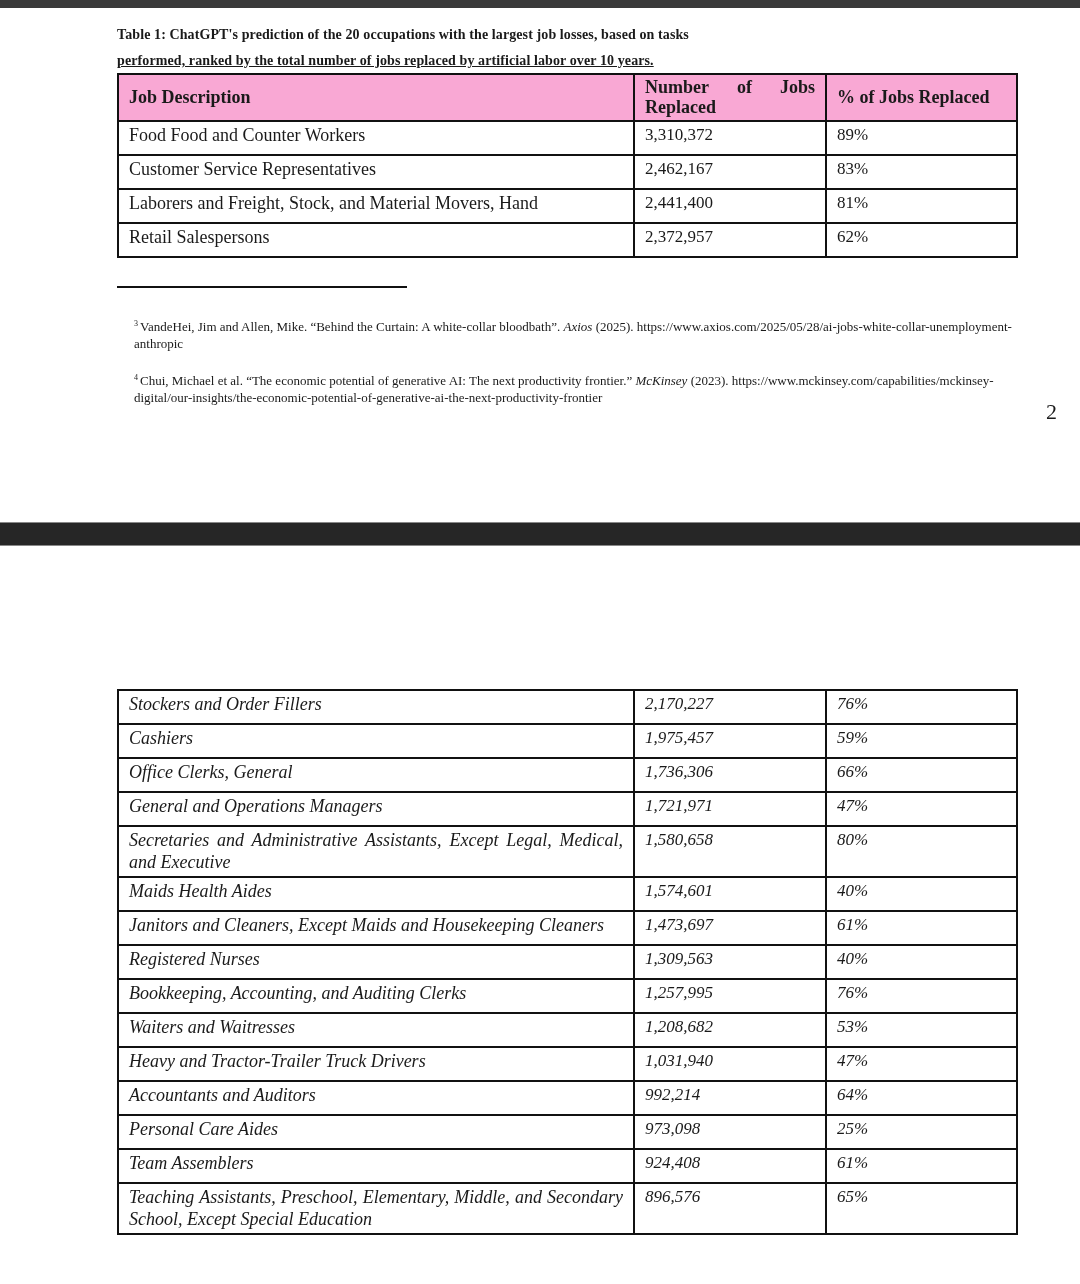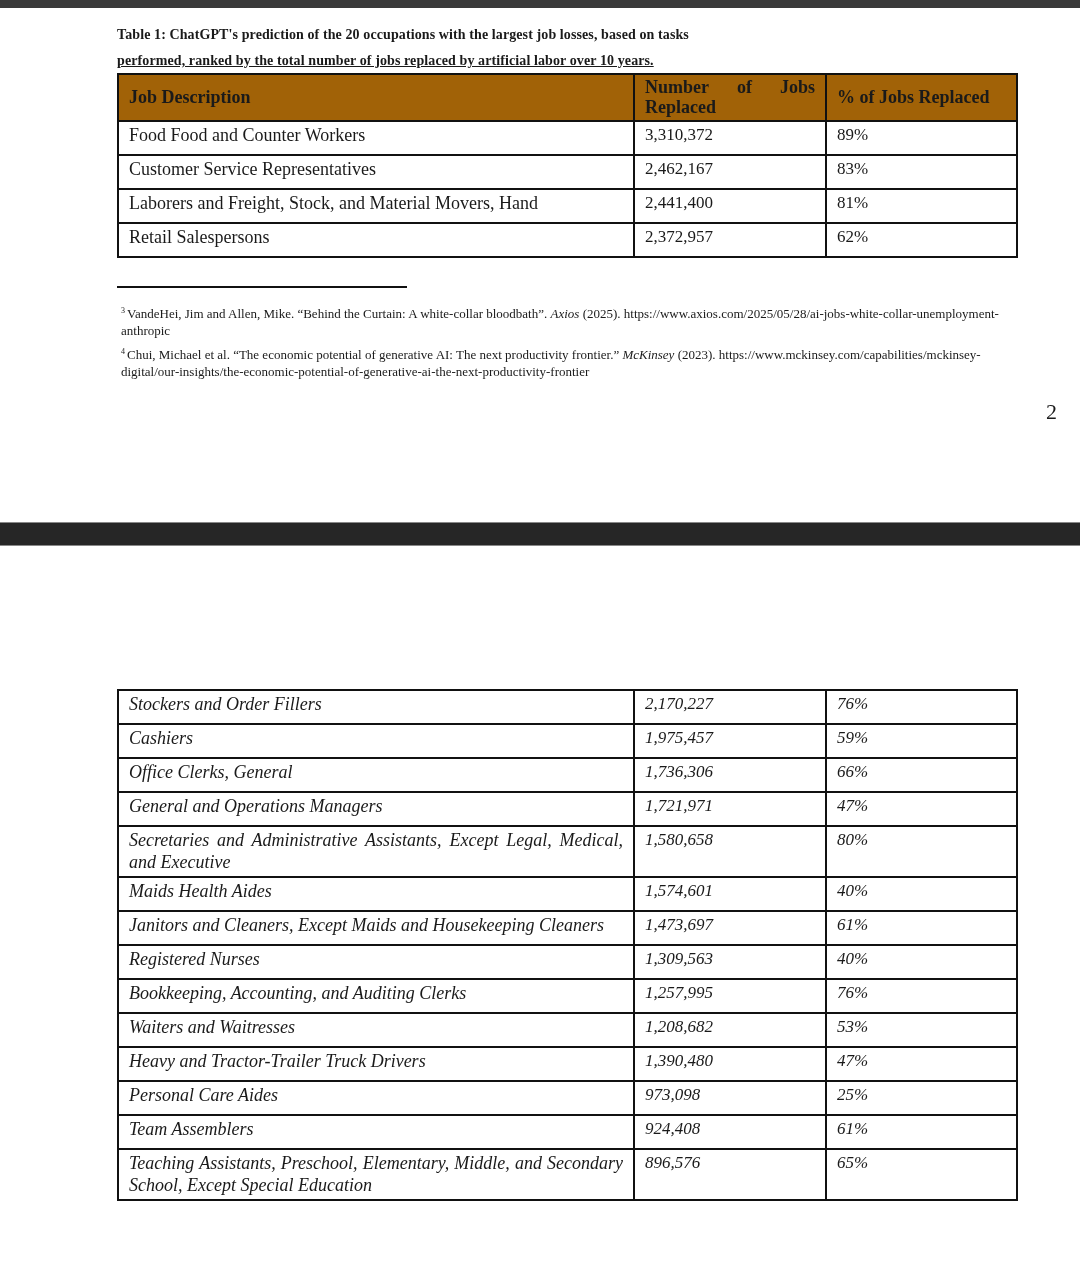--- a/index.html
+++ b/index.html
@@ -24,7 +24,7 @@
   table.jobs td, table.jobs th {
     border: 2px solid #111; padding: 2px 10px 3px 10px; vertical-align: top; text-align: left;
   }
-  table.jobs th { background: #a16207; font-weight: bold; font-size: 18px; vertical-align: middle; }
+  table.jobs th { background: #f9a8d4; font-weight: bold; font-size: 18px; vertical-align: middle; }
   table.jobs td.desc { text-align: justify; }
   table.jobs td.num, table.jobs td.pct { font-size: 17px; }
   .t1 { left: 117px; top: 73px; width: 899px; }

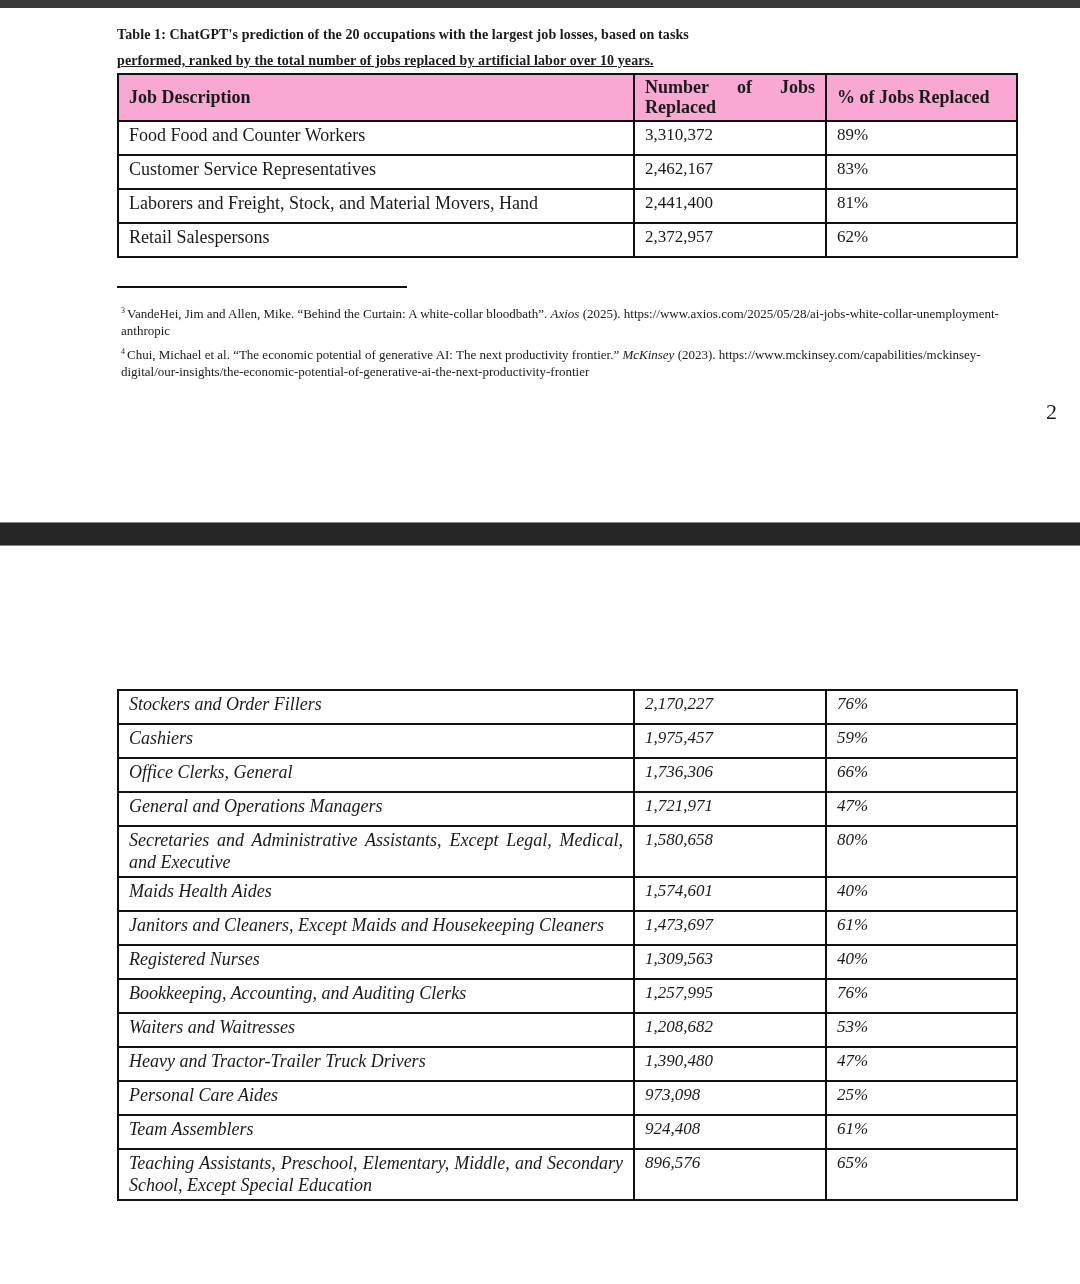--- a/index.html
+++ b/index.html
@@ -37,7 +37,7 @@
 
   .fn-rule { position: absolute; left: 117px; top: 286px; width: 290px; height: 2px; background: #111; }
   .footnotes { position: absolute; left: 117px; top: 298px; width: 915px; font-size: 13px; line-height: 17px; }
-  .footnotes p { margin: 4px; }
+  .footnotes p { margin: 17px; }
   .footnotes sup { font-size: 8px; vertical-align: 5px; margin-right: 2px; }
   .page-num { position: absolute; left: 1046px; top: 399px; font-size: 22px; }
 </style>

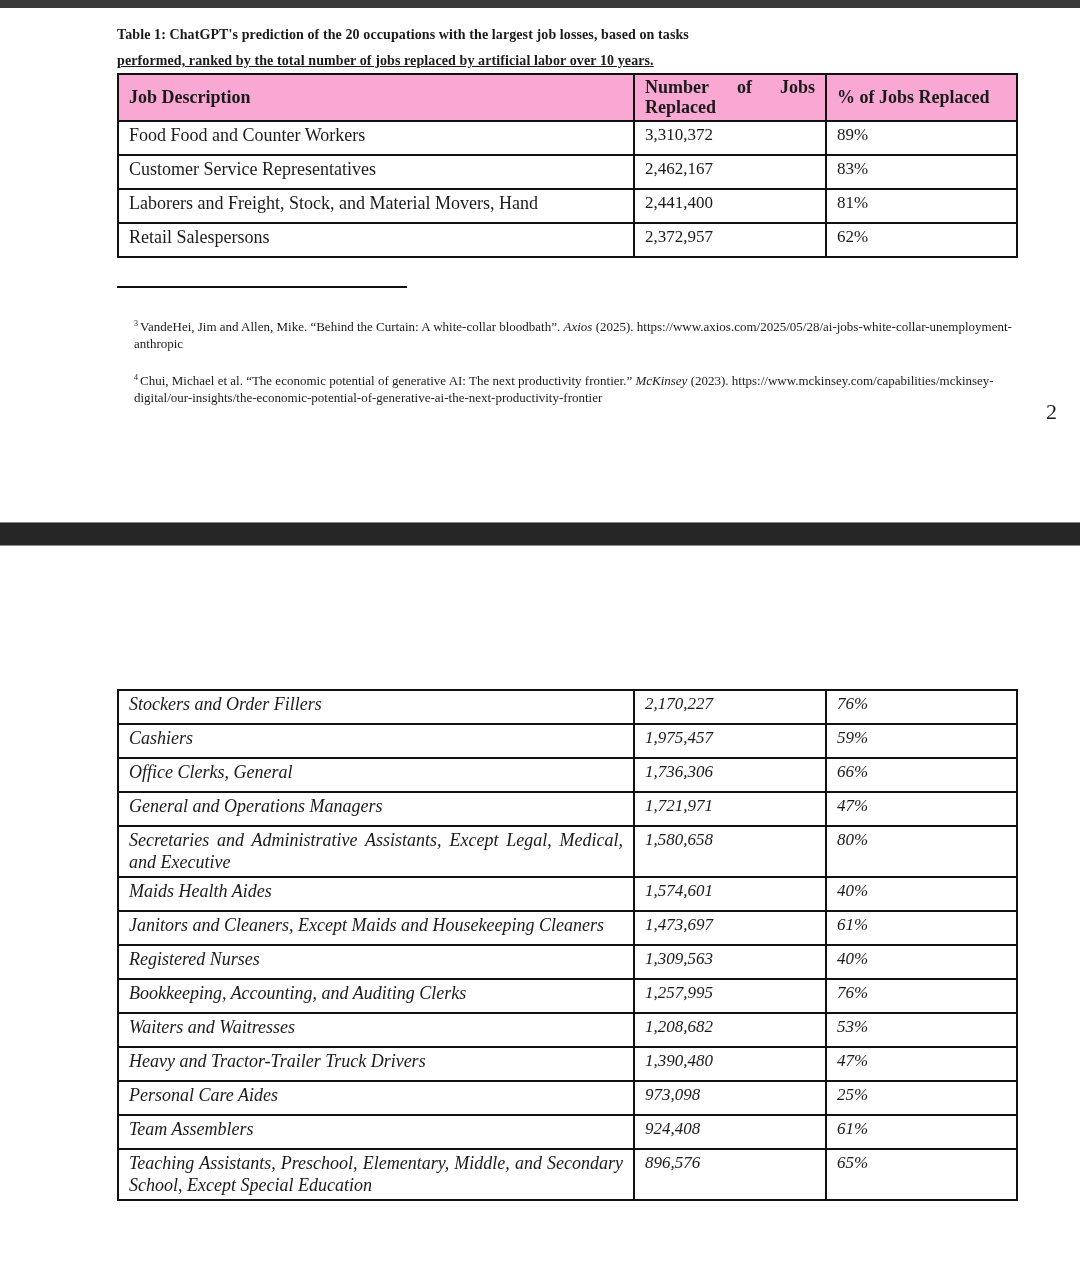--- a/index.html
+++ b/index.html
@@ -164,7 +164,7 @@
       </tr>
       <tr>
         <td class="desc">Heavy and Tractor-Trailer Truck Drivers</td>
-        <td class="num">1,390,480</td>
+        <td class="num">1,031,940</td>
         <td class="pct">47%</td>
       </tr>
       <tr>

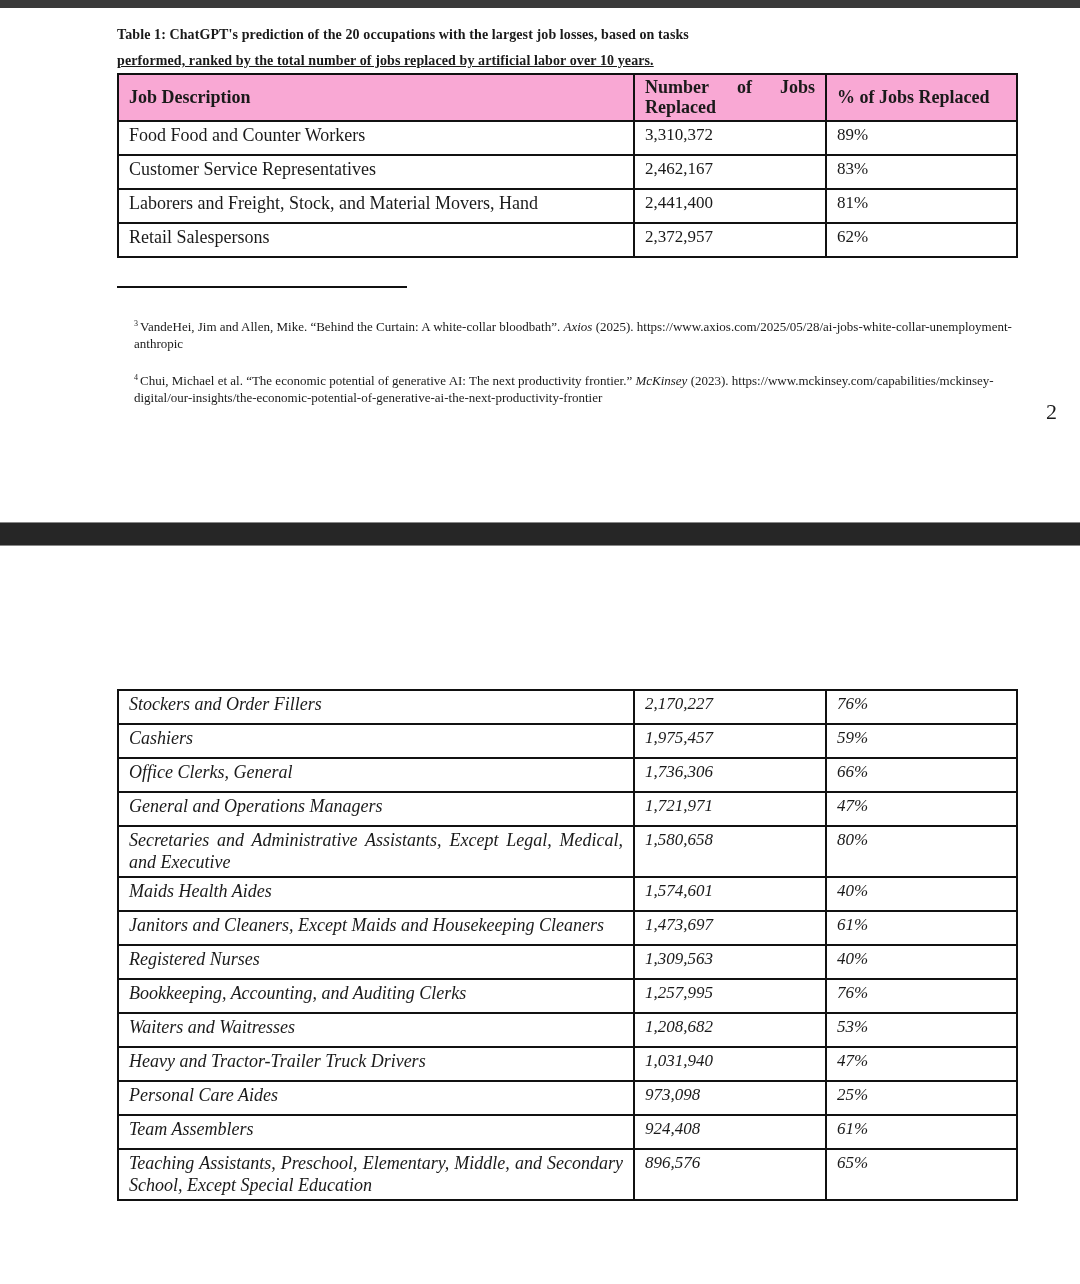--- a/index.html
+++ b/index.html
@@ -168,6 +168,11 @@
         <td class="pct">47%</td>
       </tr>
       <tr>
+        <td class="desc">Accountants and Auditors</td>
+        <td class="num">992,214</td>
+        <td class="pct">64%</td>
+      </tr>
+      <tr>
         <td class="desc">Personal Care Aides</td>
         <td class="num">973,098</td>
         <td class="pct">25%</td>

